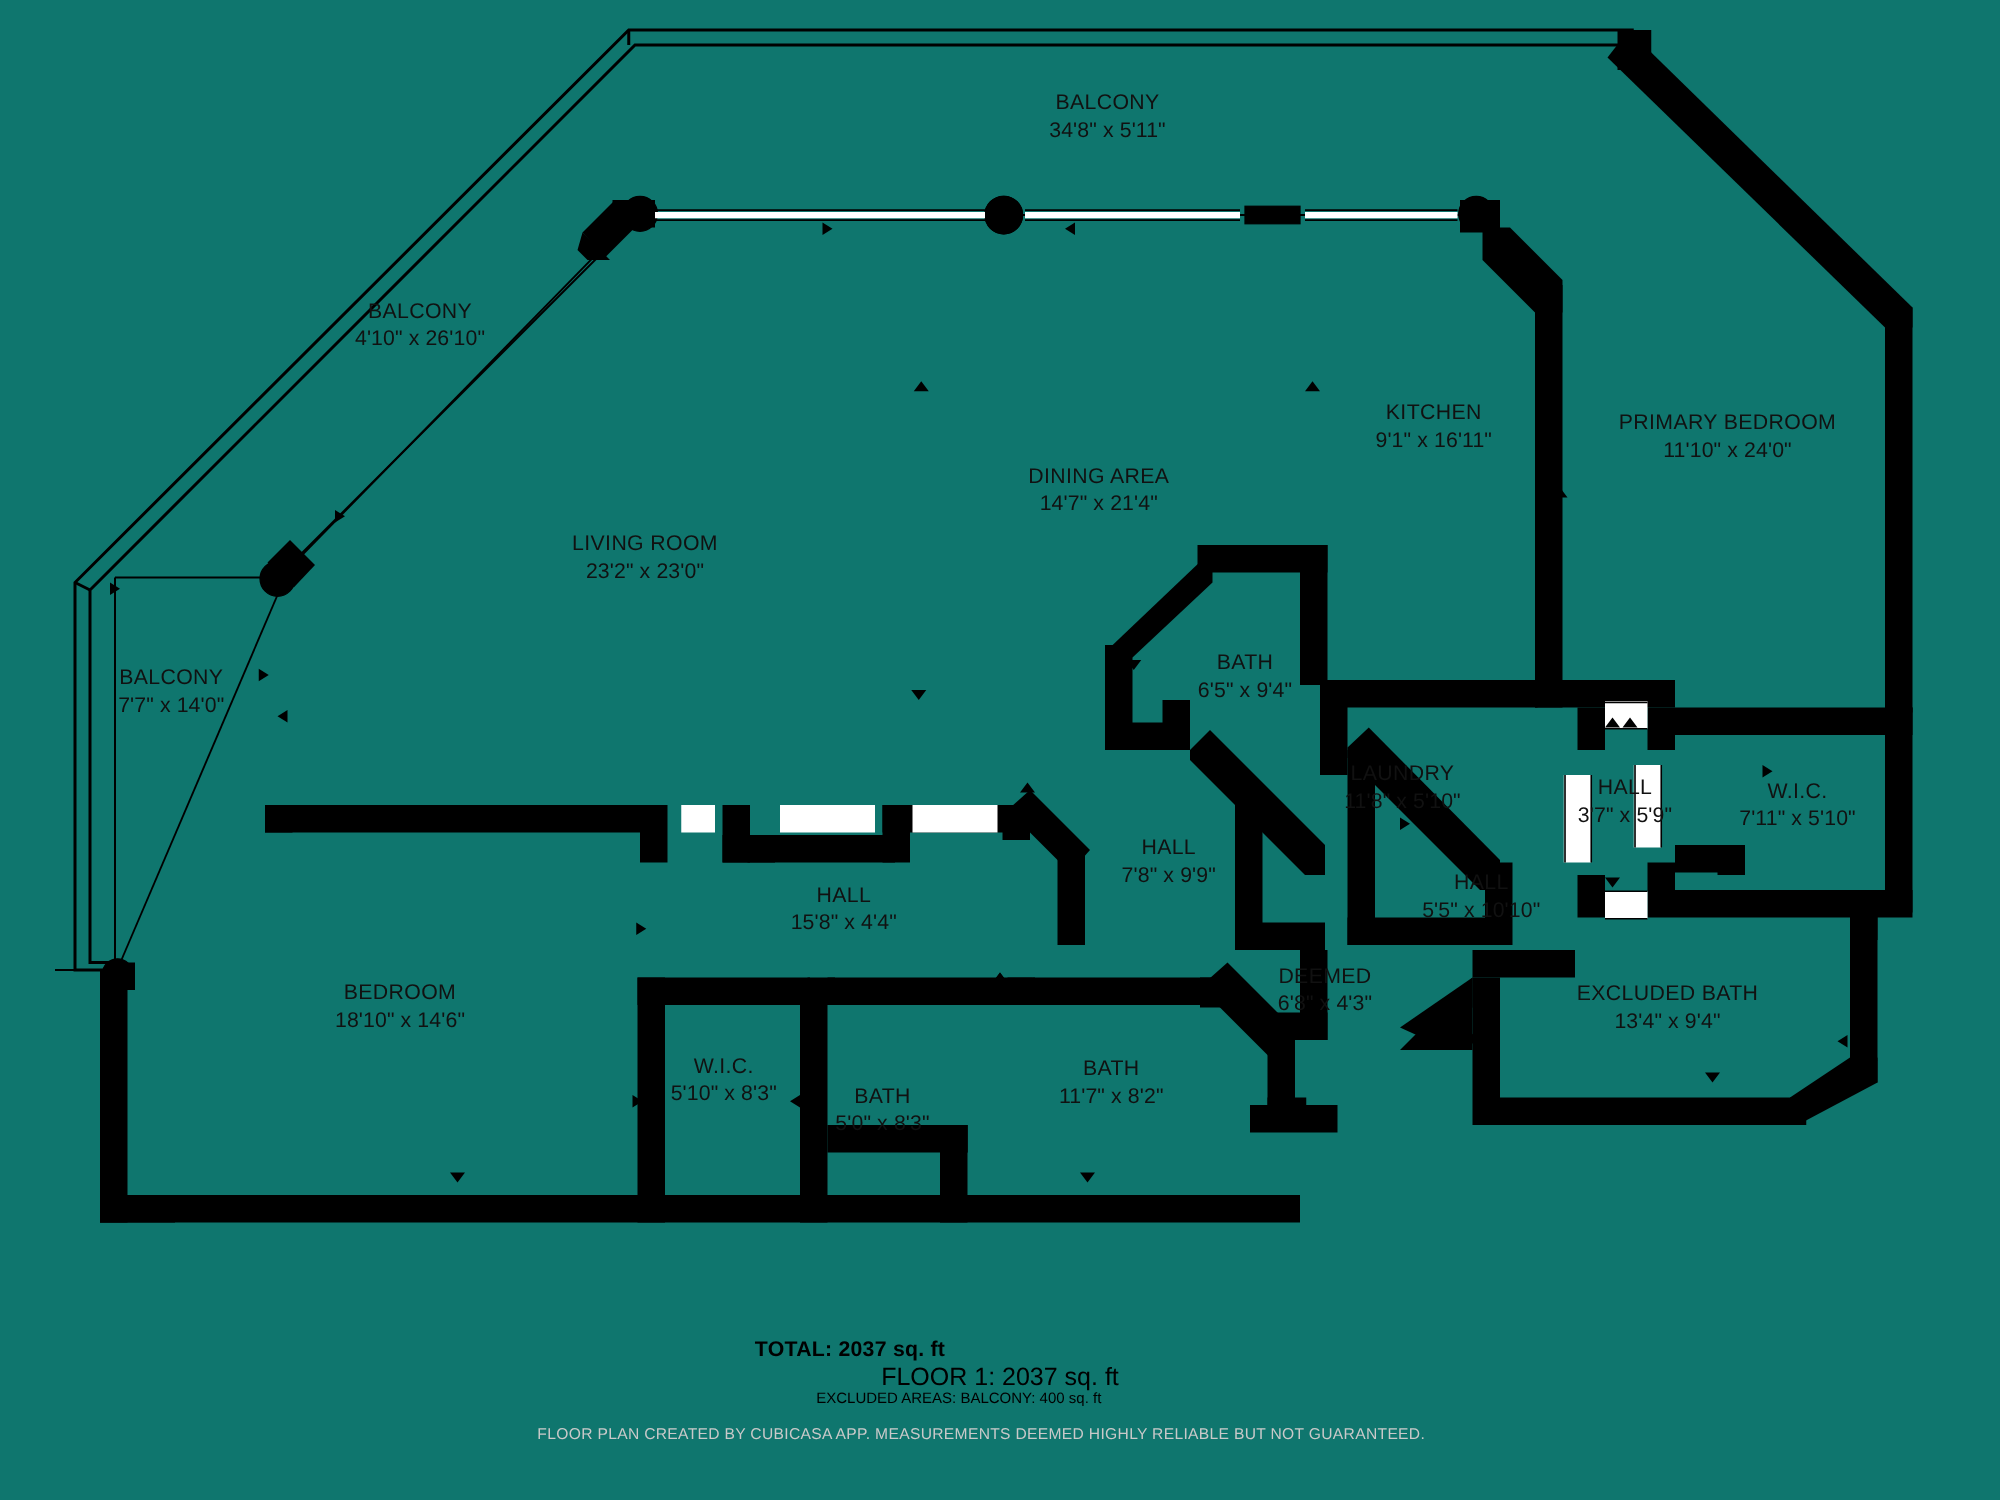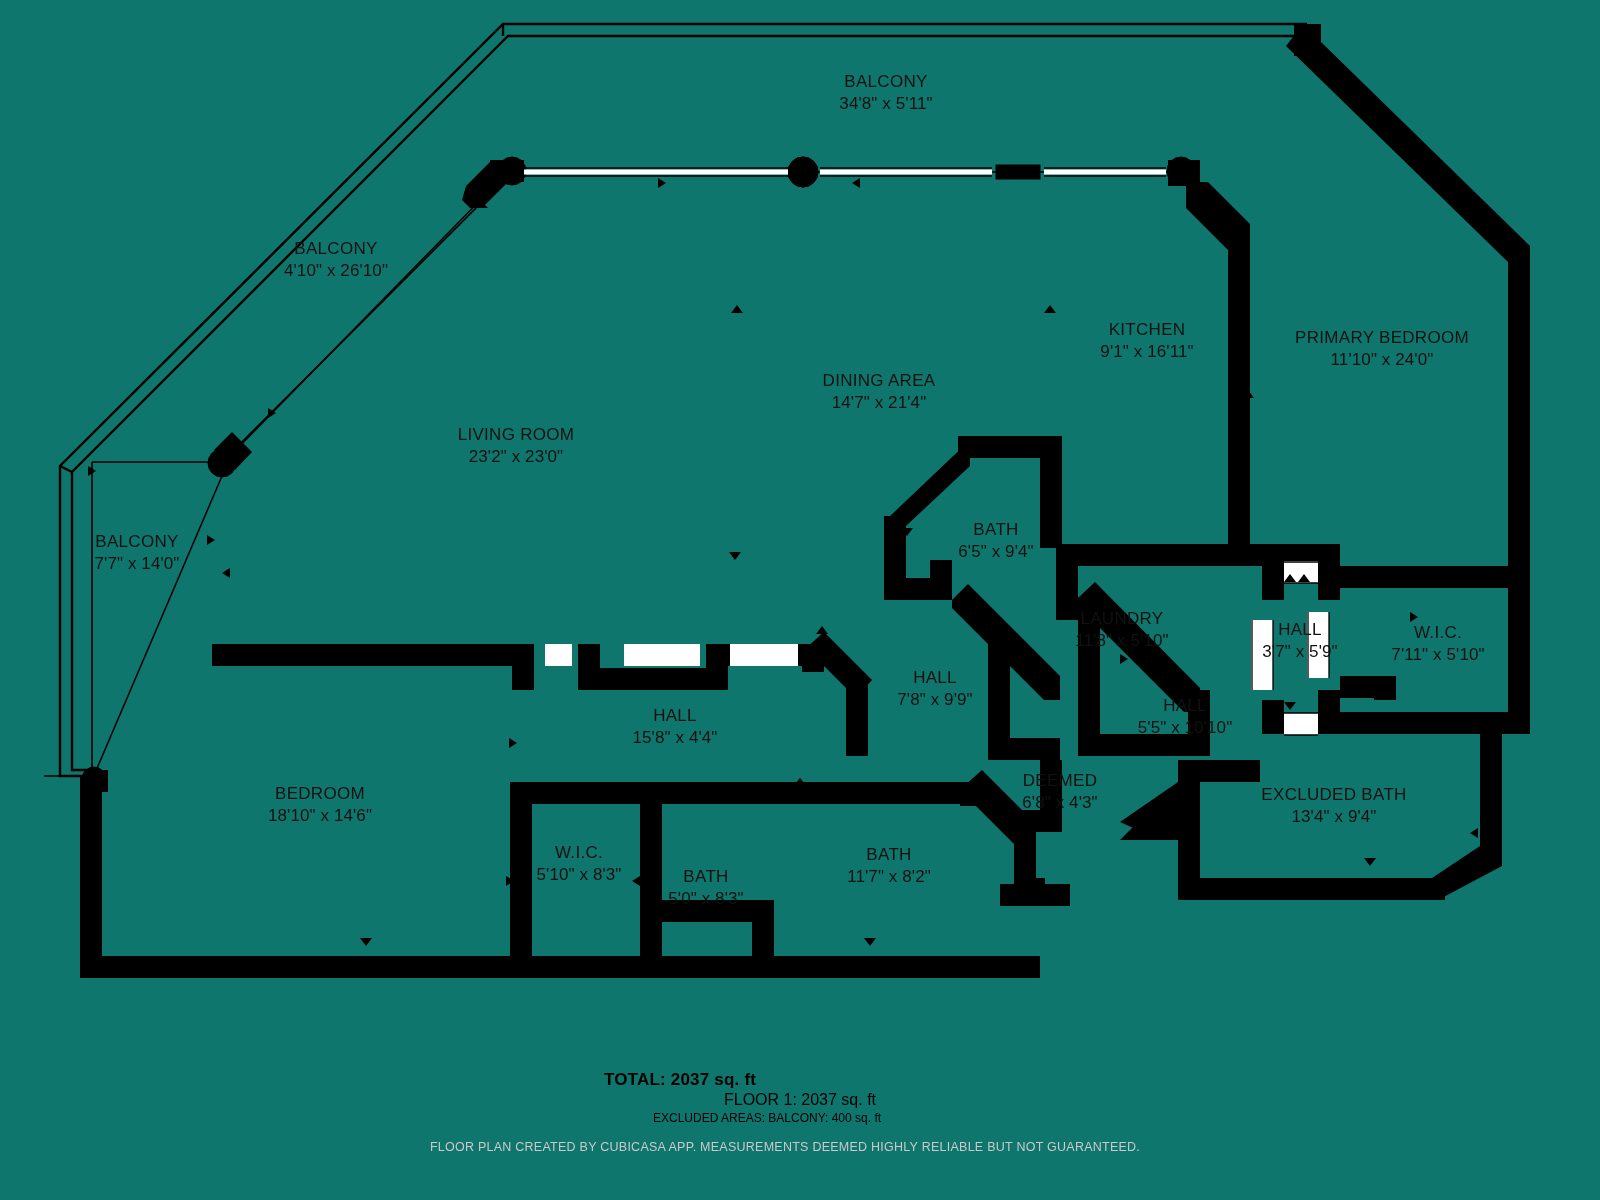--- a/index.html
+++ b/index.html
@@ -69,7 +69,7 @@
     width: 1600px;
     top: 1091px;
     text-align: center;
-    font-size: 16px;
+    font-size: 20px;
   }
   .footer-excluded {
     position: absolute;

